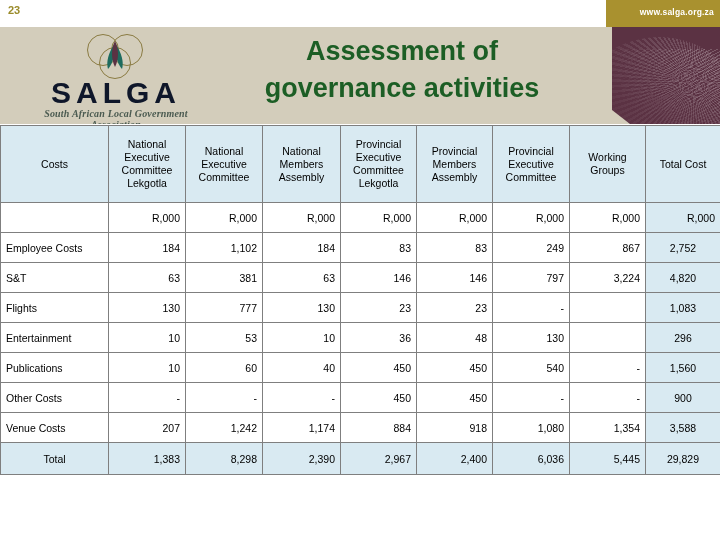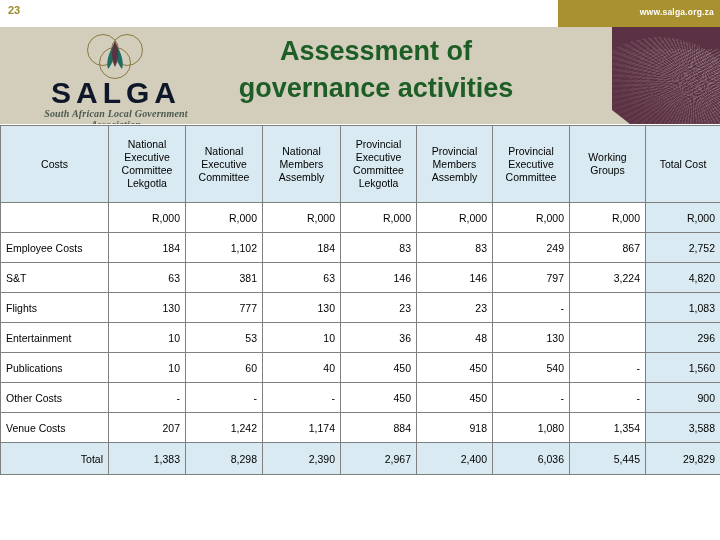--- a/index.html
+++ b/index.html
@@ -35,7 +35,6 @@
     right: 0; top: 0;
     width: 114px; height: 27px;
     background: #a9912f;
-    padding-left: 48px;
   }
   #url-text {
     position: absolute;

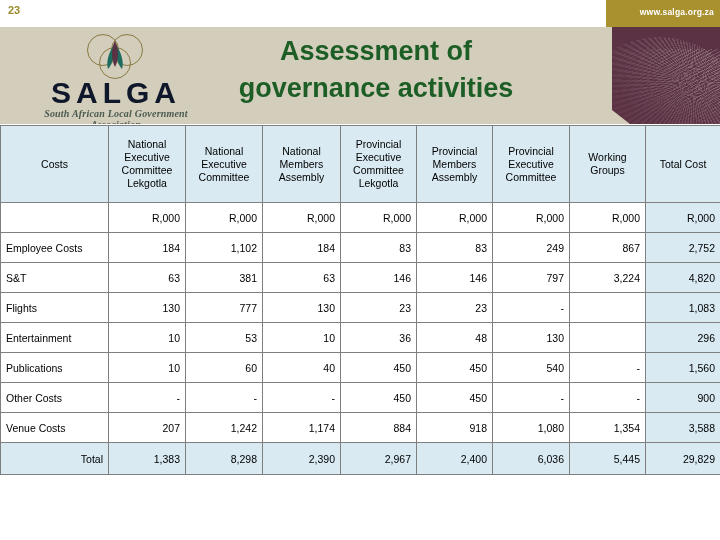--- a/index.html
+++ b/index.html
@@ -131,7 +131,7 @@
   
   #slide-title {
     position: absolute;
-    left: 166px; top: 6px;
+    left: 192px; top: 6px;
     width: 420px;
     text-align: center;
     font-size: 27px;

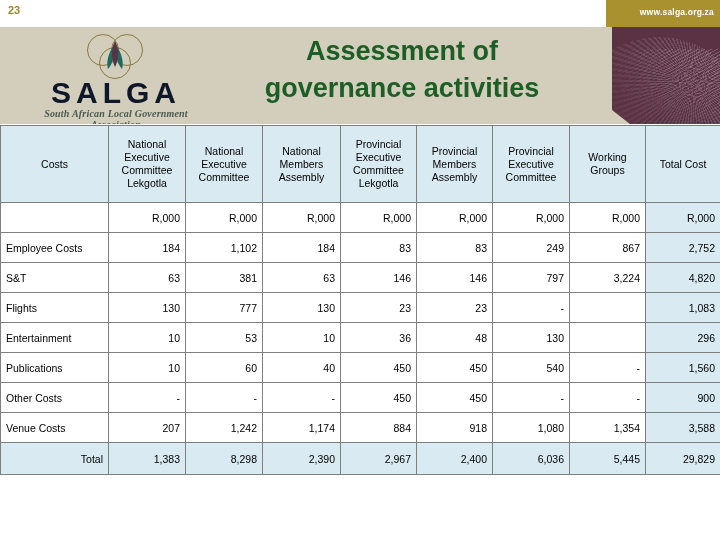--- a/index.html
+++ b/index.html
@@ -177,7 +177,7 @@
   }
   td.label-cell { text-align: left; }
   td.num { text-align: right; }
-  td.total-cell { background: #d9eaf2; text-align: right; }
+  td.total-cell { background: #d9eaf2; text-align: center; }
   tr.total-row td {
     background: #d9eaf2;
     font-weight: bold;

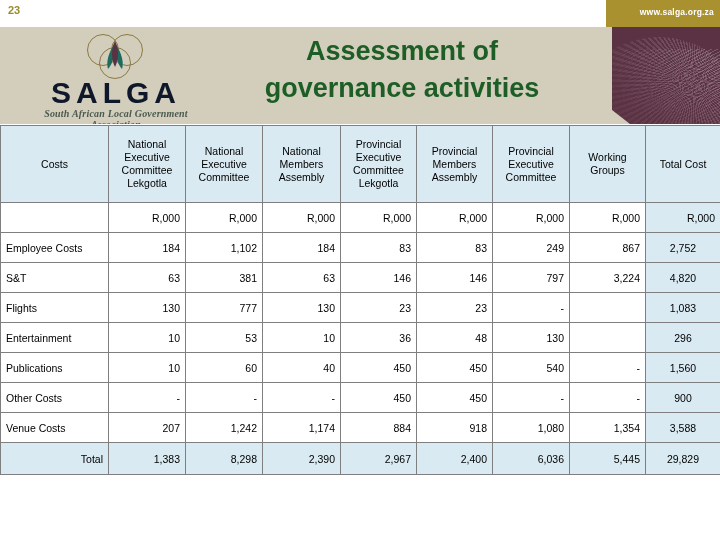--- a/index.html
+++ b/index.html
@@ -183,7 +183,7 @@
     font-weight: bold;
     height: 25px;
   }
-  tr.total-row td.label-cell { text-align: right; }
+  tr.total-row td.label-cell { text-align: center; }
 </style>
 </head>
 <body>

